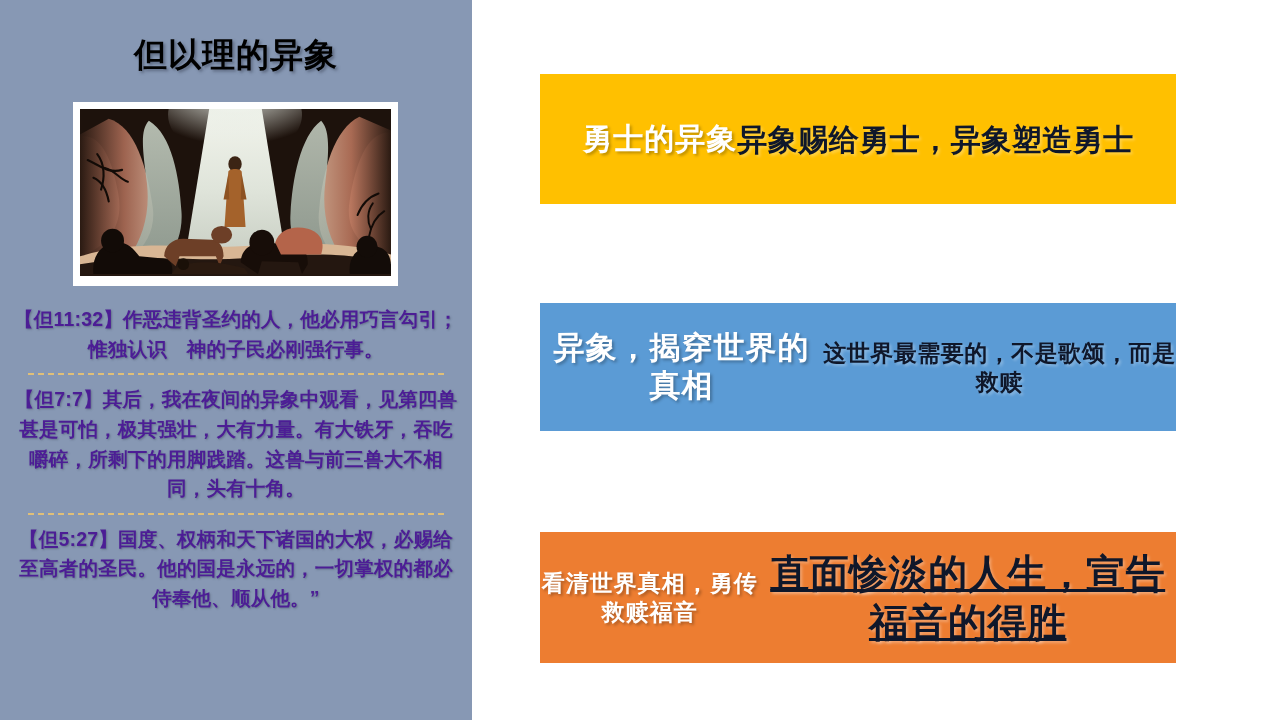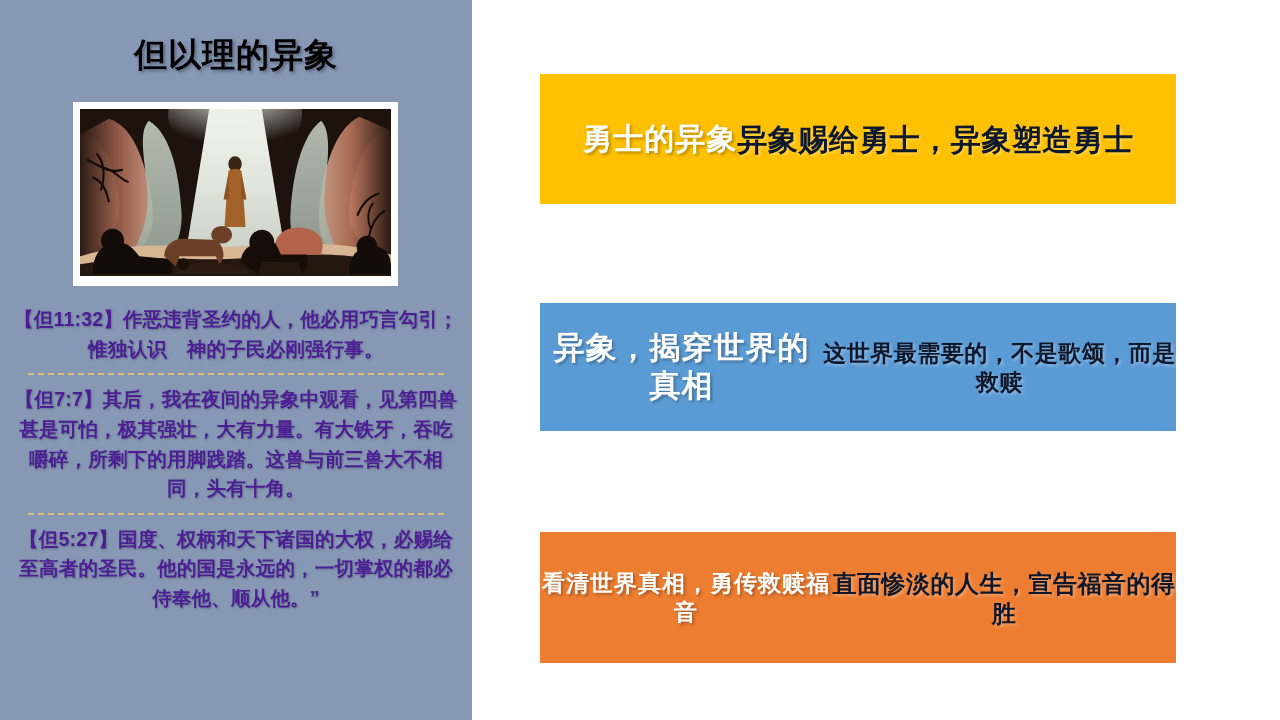--- a/index.html
+++ b/index.html
@@ -128,7 +128,7 @@
     margin-top: 2px;
   }
   .panel-orange .panel-heading { font-size: 23px; }
-  .panel-orange .panel-sub     { font-size: 24px; }
+  .panel-orange .panel-sub     { font-size: 39px; text-decoration: underline; }
   .panel-blue .panel-heading   { font-size: 31px; }
   .panel-blue .panel-sub       { font-size: 23px; }
 </style>

